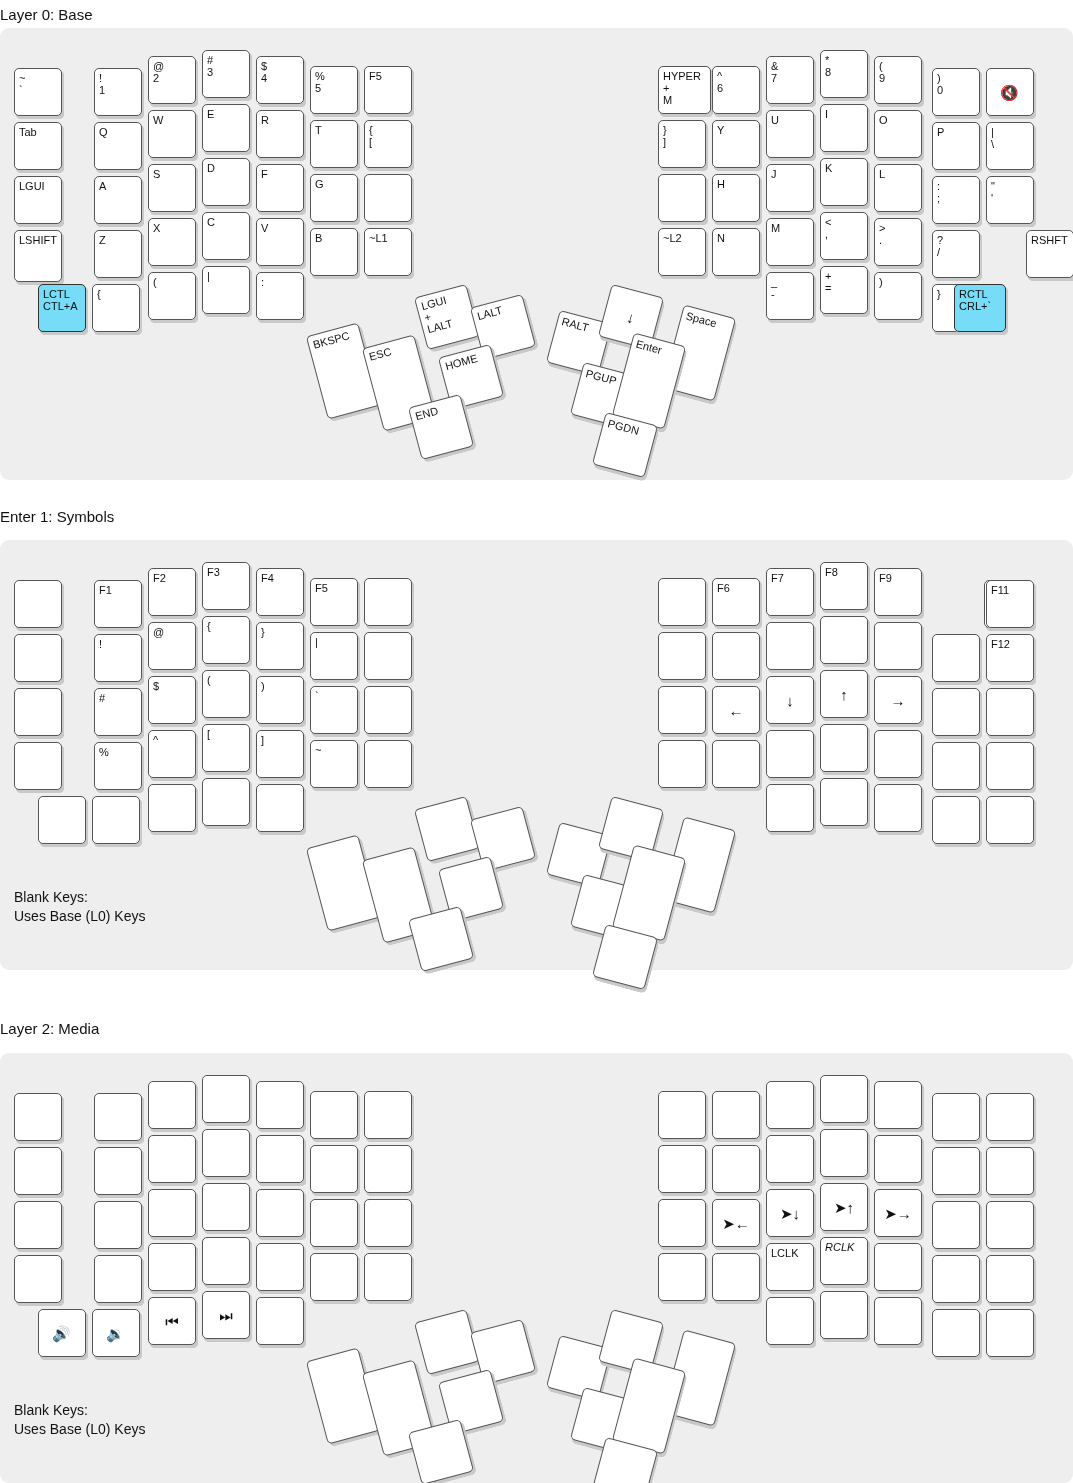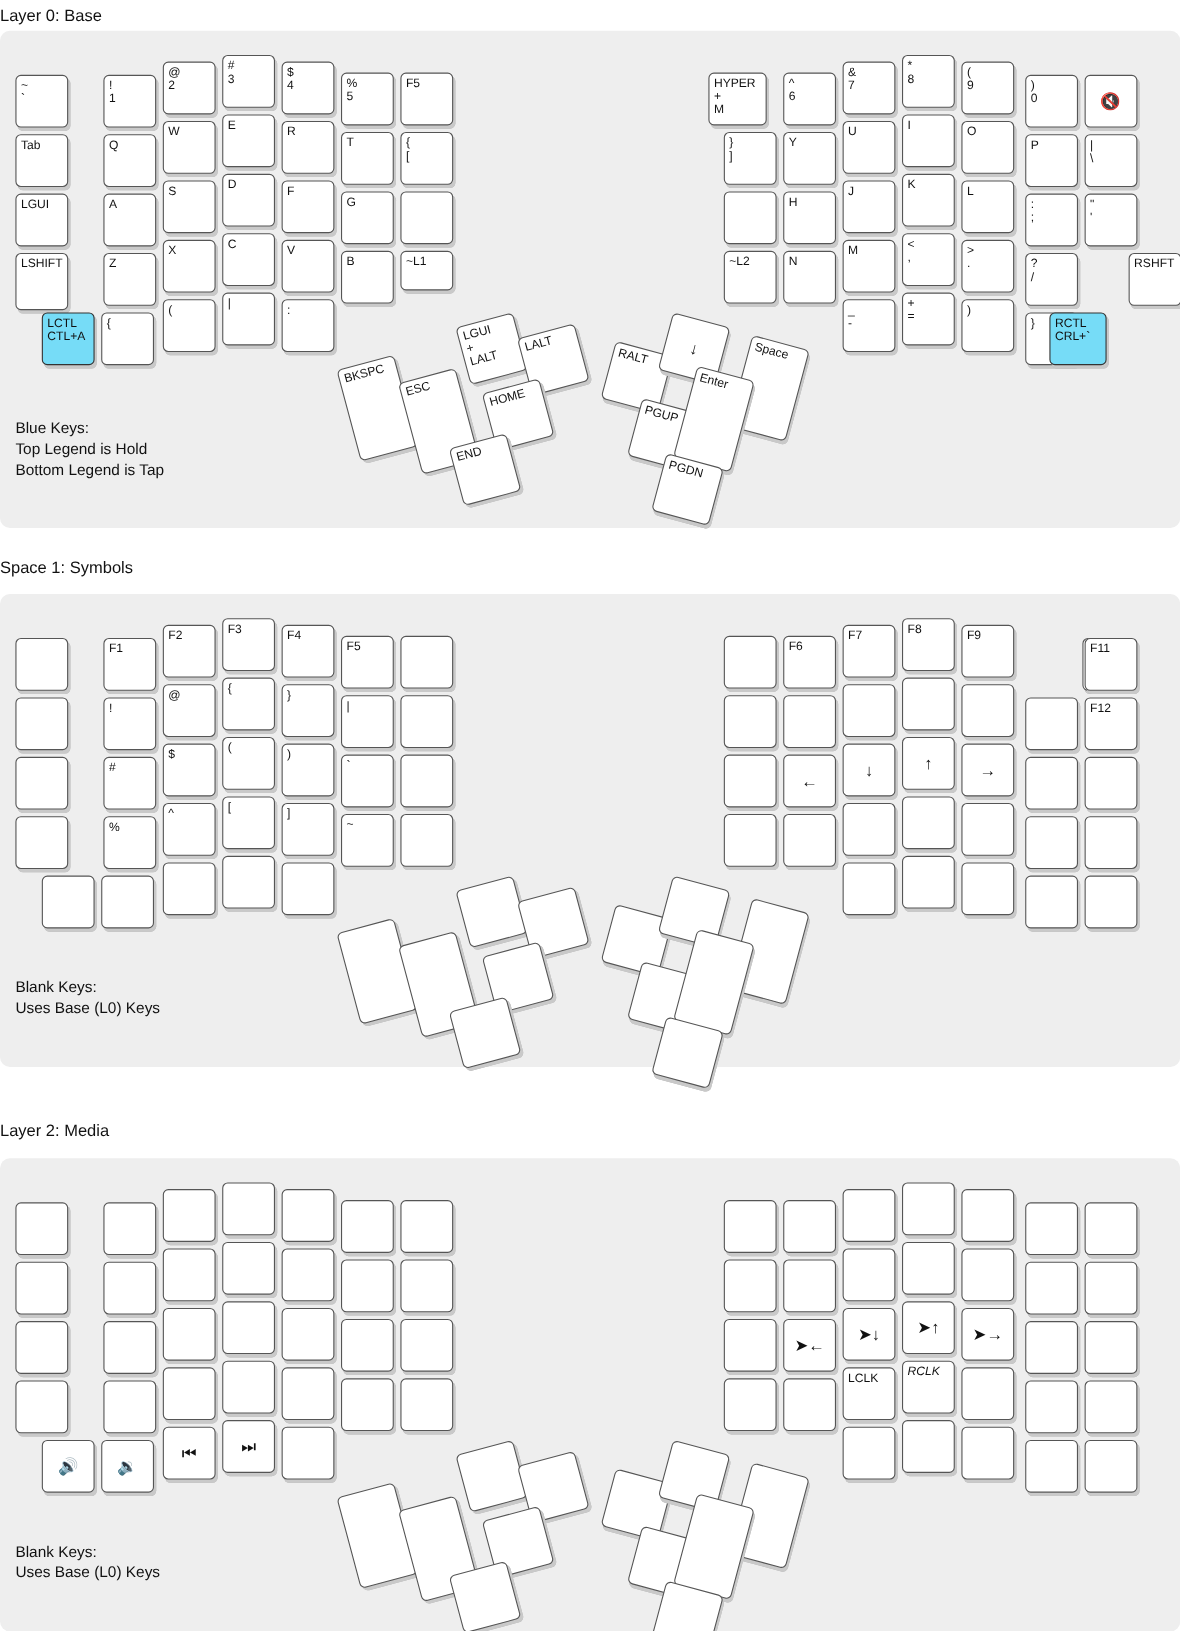--- a/index.html
+++ b/index.html
@@ -146,7 +146,7 @@
         <div class="key" style="left: 256px; top: 244px; width: 48px; height: 48px;">
           <span class="lg l0">:</span>
         </div>
-        <div class="key" style="left: 644px; top: 38px; width: 53px; height: 48px;">
+        <div class="key" style="left: 658px; top: 38px; width: 53px; height: 48px;">
           <span class="lg l0">HYPER</span>
           <span class="lg l1">+</span>
           <span class="lg l2">M</span>

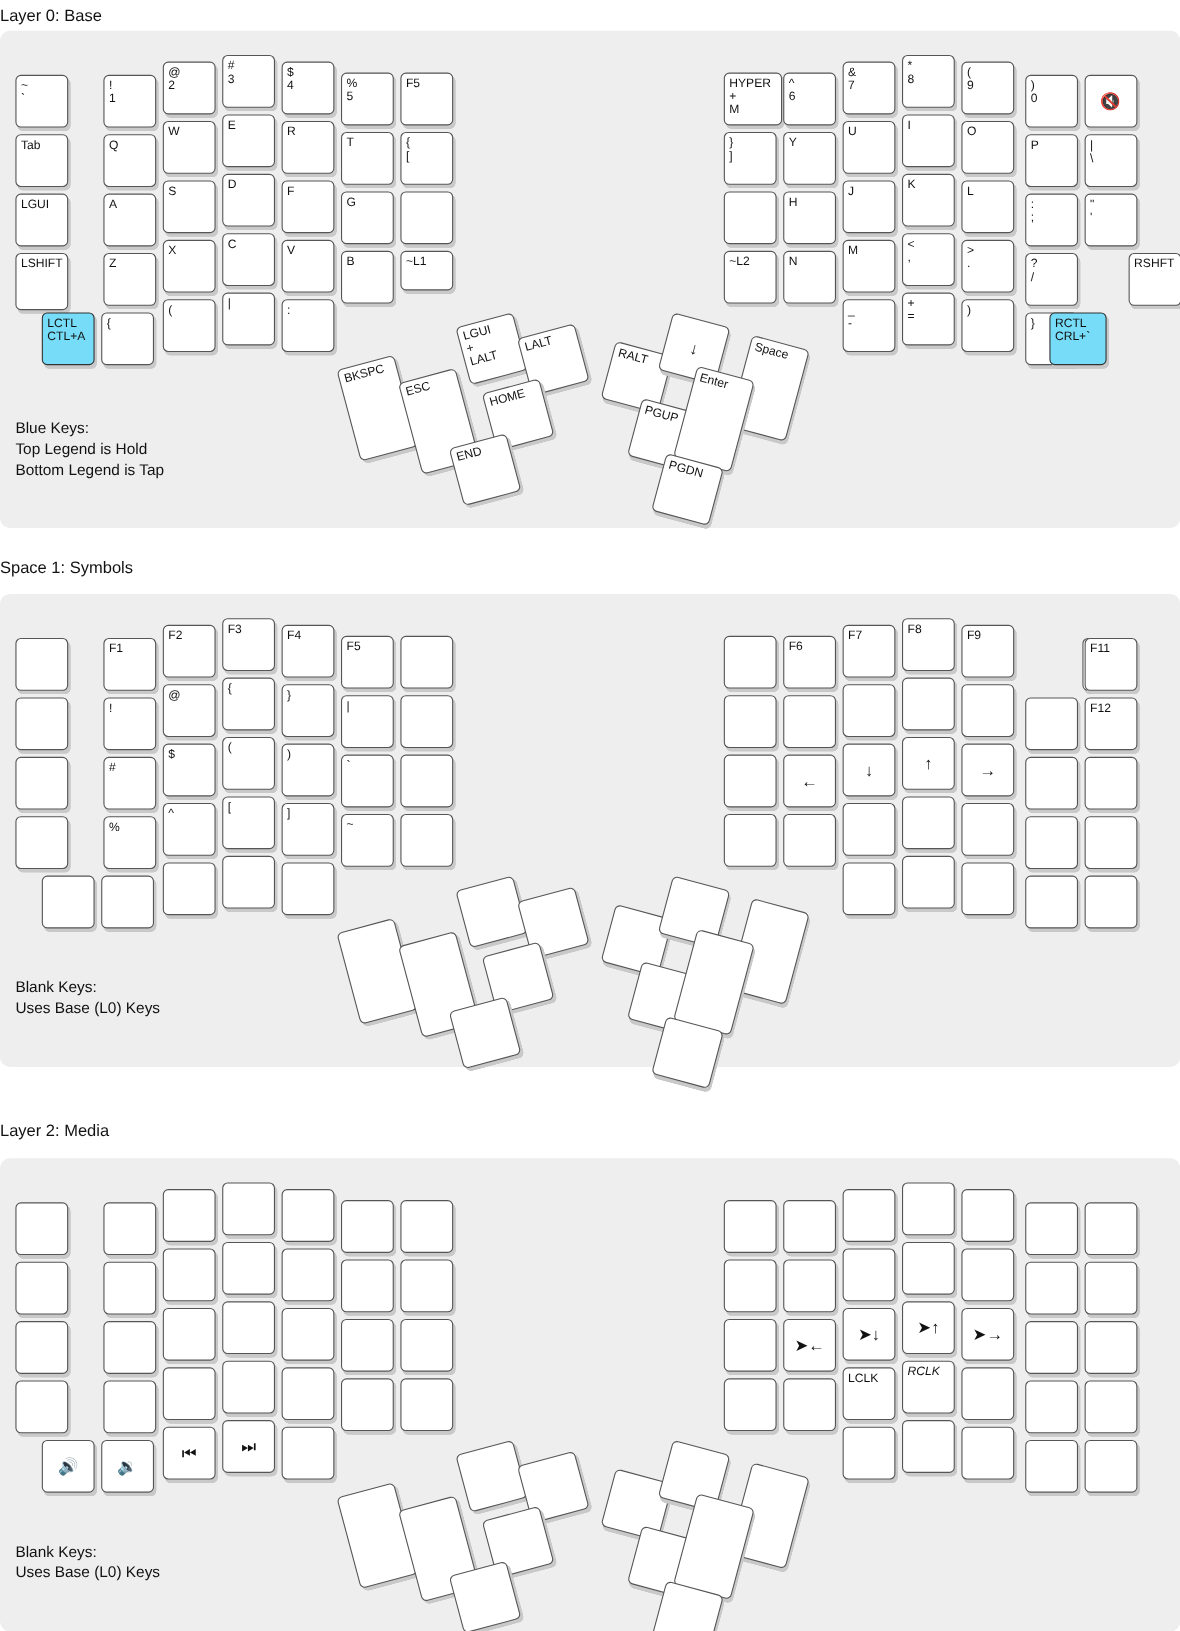--- a/index.html
+++ b/index.html
@@ -127,7 +127,7 @@
         <div class="key" style="left: 310px; top: 200px; width: 48px; height: 48px;">
           <span class="lg l0">B</span>
         </div>
-        <div class="key" style="left: 364px; top: 200px; width: 48px; height: 36px;">
+        <div class="key" style="left: 364px; top: 200px; width: 48px; height: 48px;">
           <span class="lg l0">~L1</span>
         </div>
         <div class="key blue" style="left: 38px; top: 256px; width: 48px; height: 48px;">

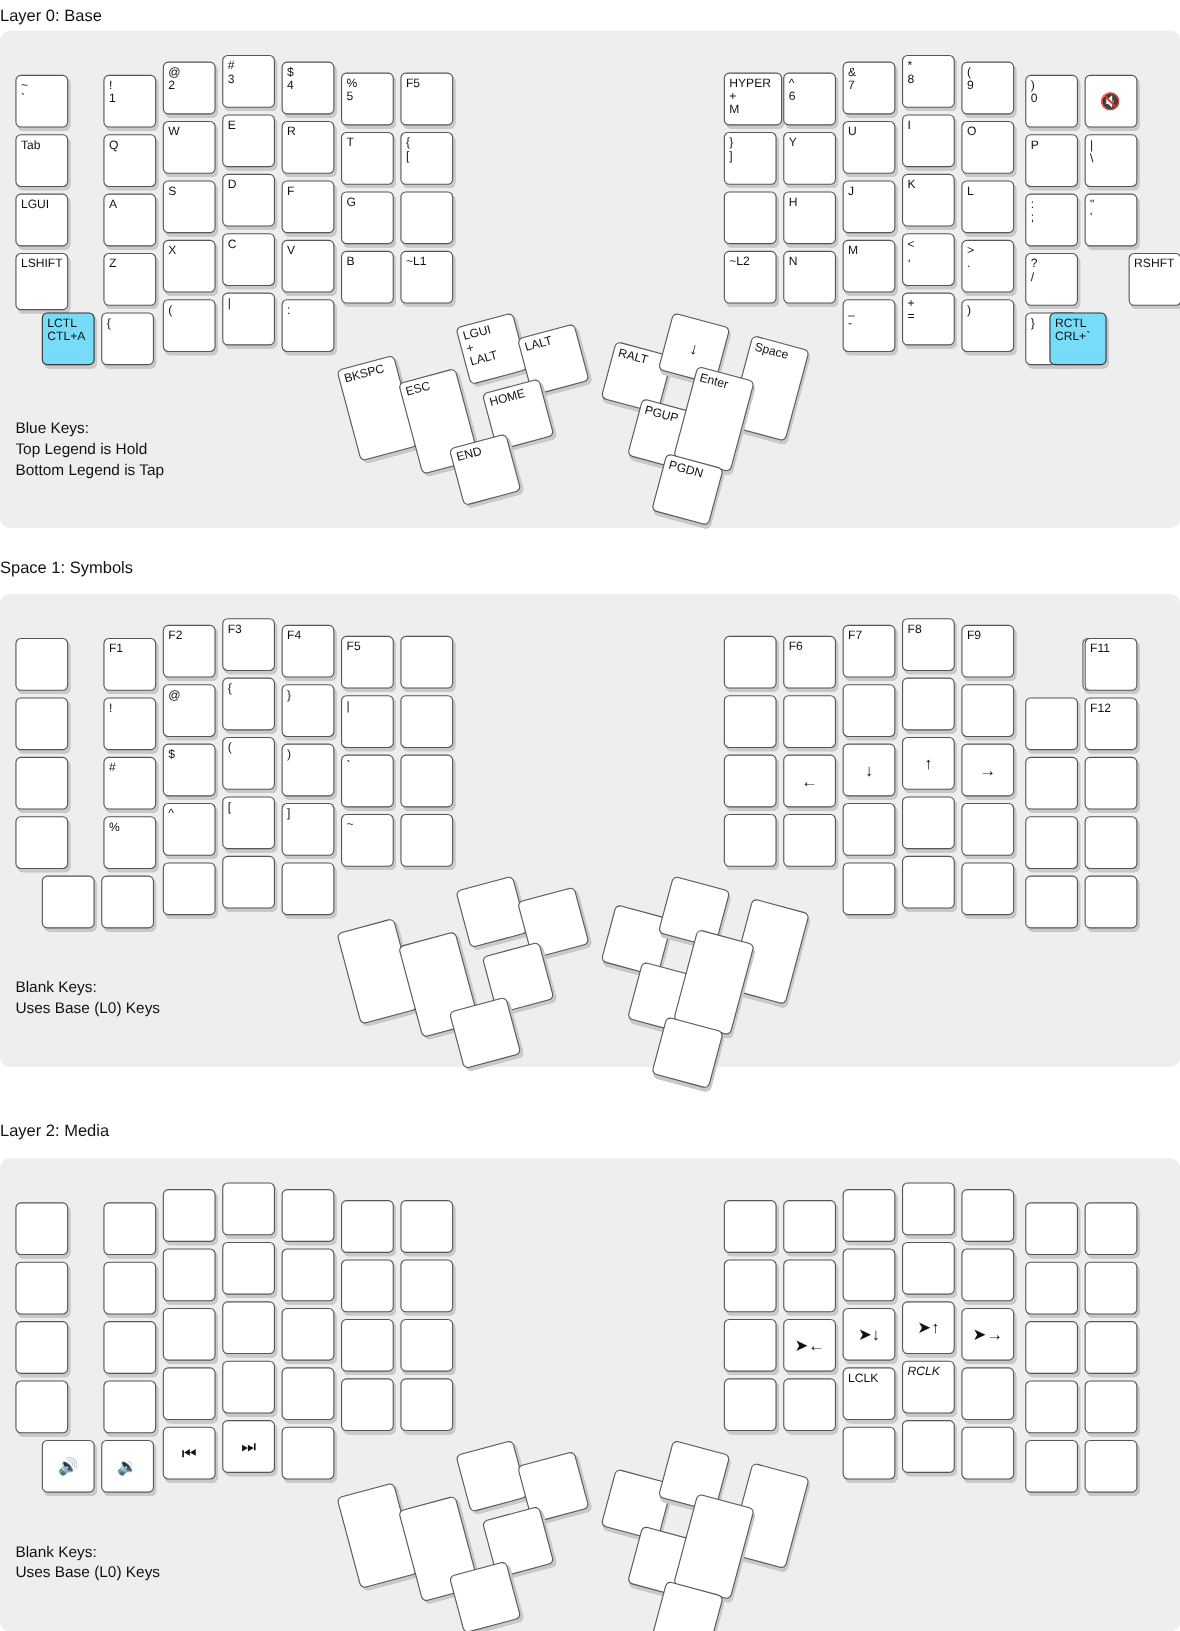--- a/index.html
+++ b/index.html
@@ -299,9 +299,6 @@
           <span class="lg l0">PGDN</span>
         </div>
       </div>
-    <div class="note" style="left:14px;top:352px;">Blue Keys:
-Top Legend is Hold
-Bottom Legend is Tap</div>
   </div>
 
   <div class="layer-title" style="left:0px;top:508px;">Space 1: Symbols</div>

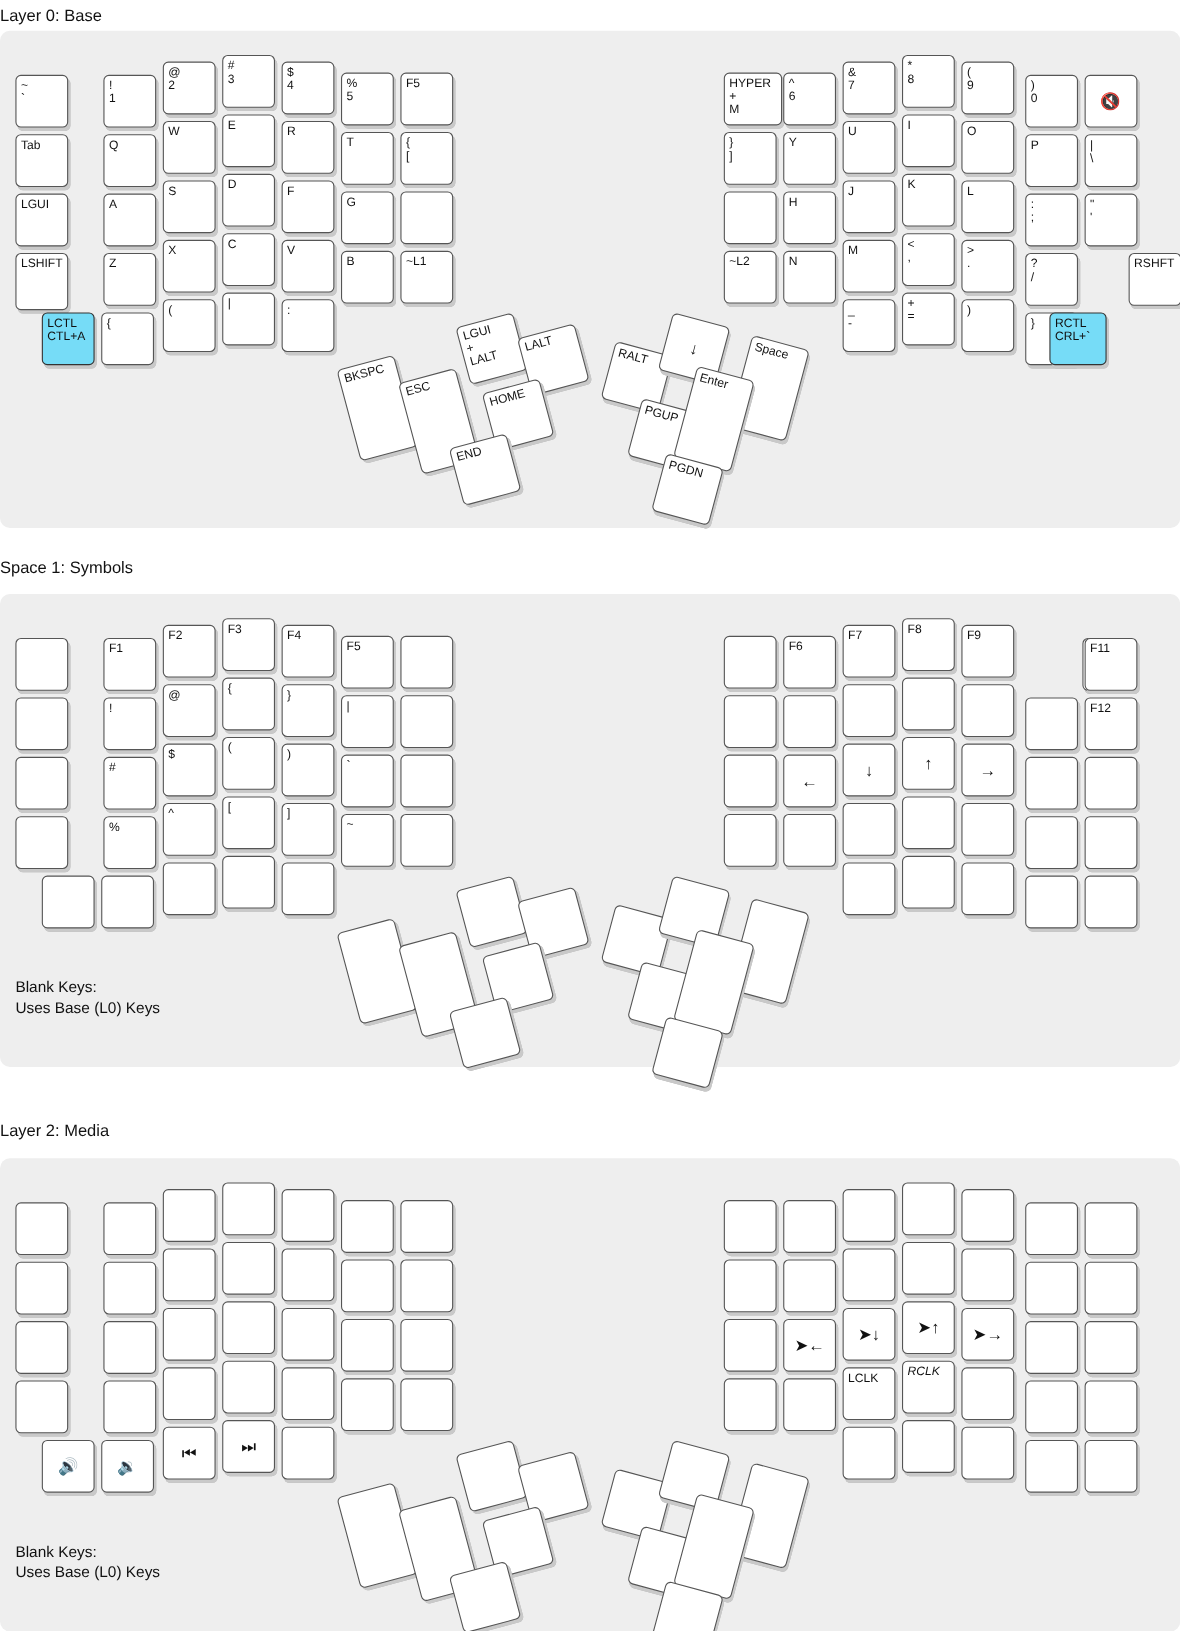--- a/index.html
+++ b/index.html
@@ -301,7 +301,7 @@
       </div>
   </div>
 
-  <div class="layer-title" style="left:0px;top:508px;">Space 1: Symbols</div>
+  <div class="layer-title" style="left:0px;top:508px;">Enter 1: Symbols</div>
   <div class="layer-panel" style="left:0px;top:540px;width:1073px;height:430px;">
     <div class="kb" id="kb1">
         <div class="key" style="left: 14px; top: 40px; width: 48px; height: 48px;"></div>

